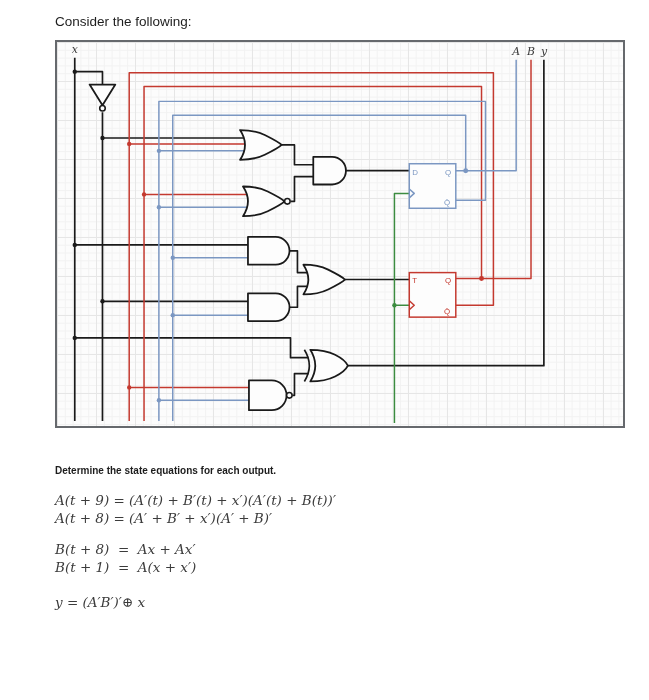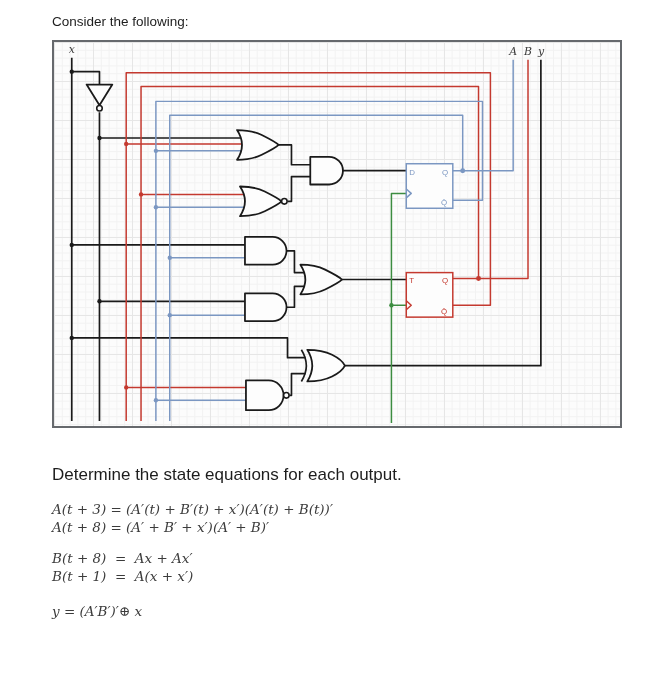--- a/index.html
+++ b/index.html
@@ -10,7 +10,7 @@
     position:relative;
     overflow:hidden;
   }
-  .page{padding:14px 0 0 40px;margin-left:12px;}
+  .page{padding:14px 0 0 55px;}
   .intro{font-size:13.5px;margin:0 0 11px 0;}
   .prompt{font-size:17px;margin:37px 0 0 0;}
   .circuit-frame{

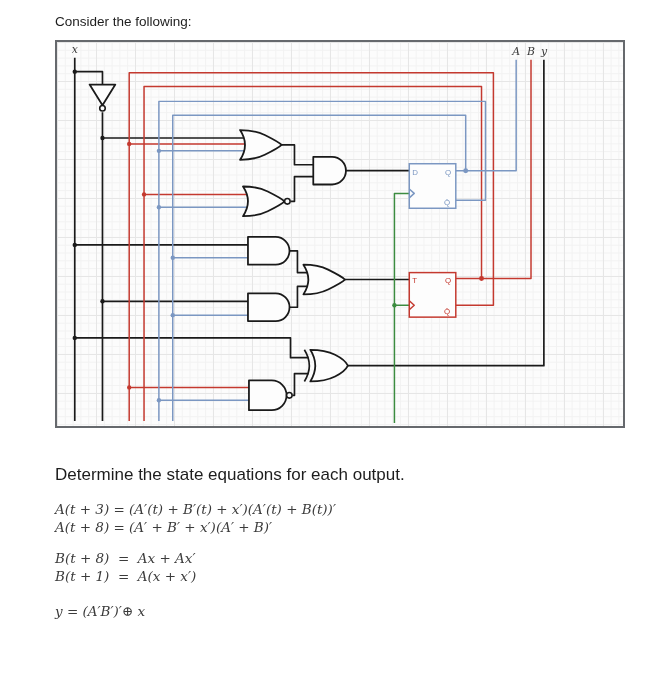--- a/index.html
+++ b/index.html
@@ -12,7 +12,7 @@
   }
   .page{padding:14px 0 0 55px;}
   .intro{font-size:13.5px;margin:0 0 11px 0;}
-  .prompt{font-size:17px;margin:37px 0 0 0;}
+  .prompt{font-size:10px;margin:37px 0 0 0;font-weight:bold;}
   .circuit-frame{
     width:566px;height:384px;
     border:2px solid #66696d;

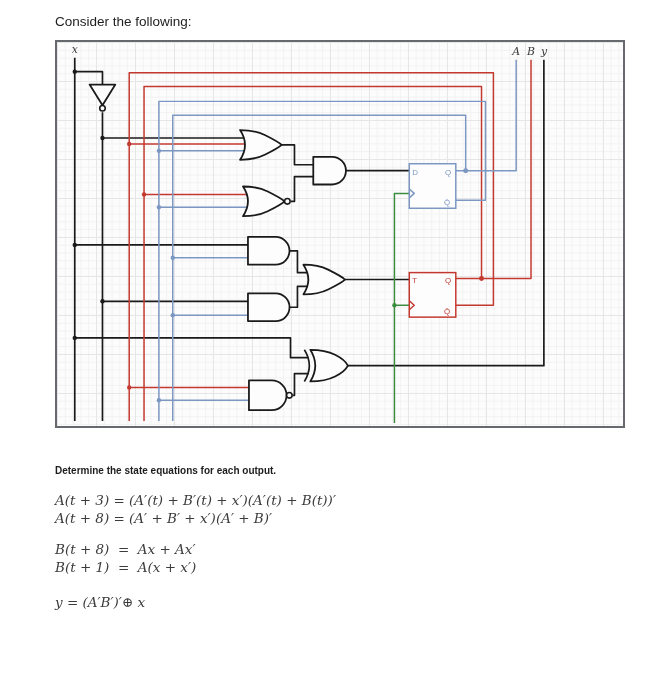--- a/index.html
+++ b/index.html
@@ -180,7 +180,7 @@
   <p class="prompt">Determine the state equations for each output.</p>
 
   <div class="eq-block first">
-    <div class="eq-line">A(t + 3) = (A′(t) + B′(t) + x′)(A′(t) + B(t))′</div>
+    <div class="eq-line">A(t + 9) = (A′(t) + B′(t) + x′)(A′(t) + B(t))′</div>
     <div class="eq-line">A(t + 8) = (A′ + B′ + x′)(A′ + B)′</div>
   </div>
 

